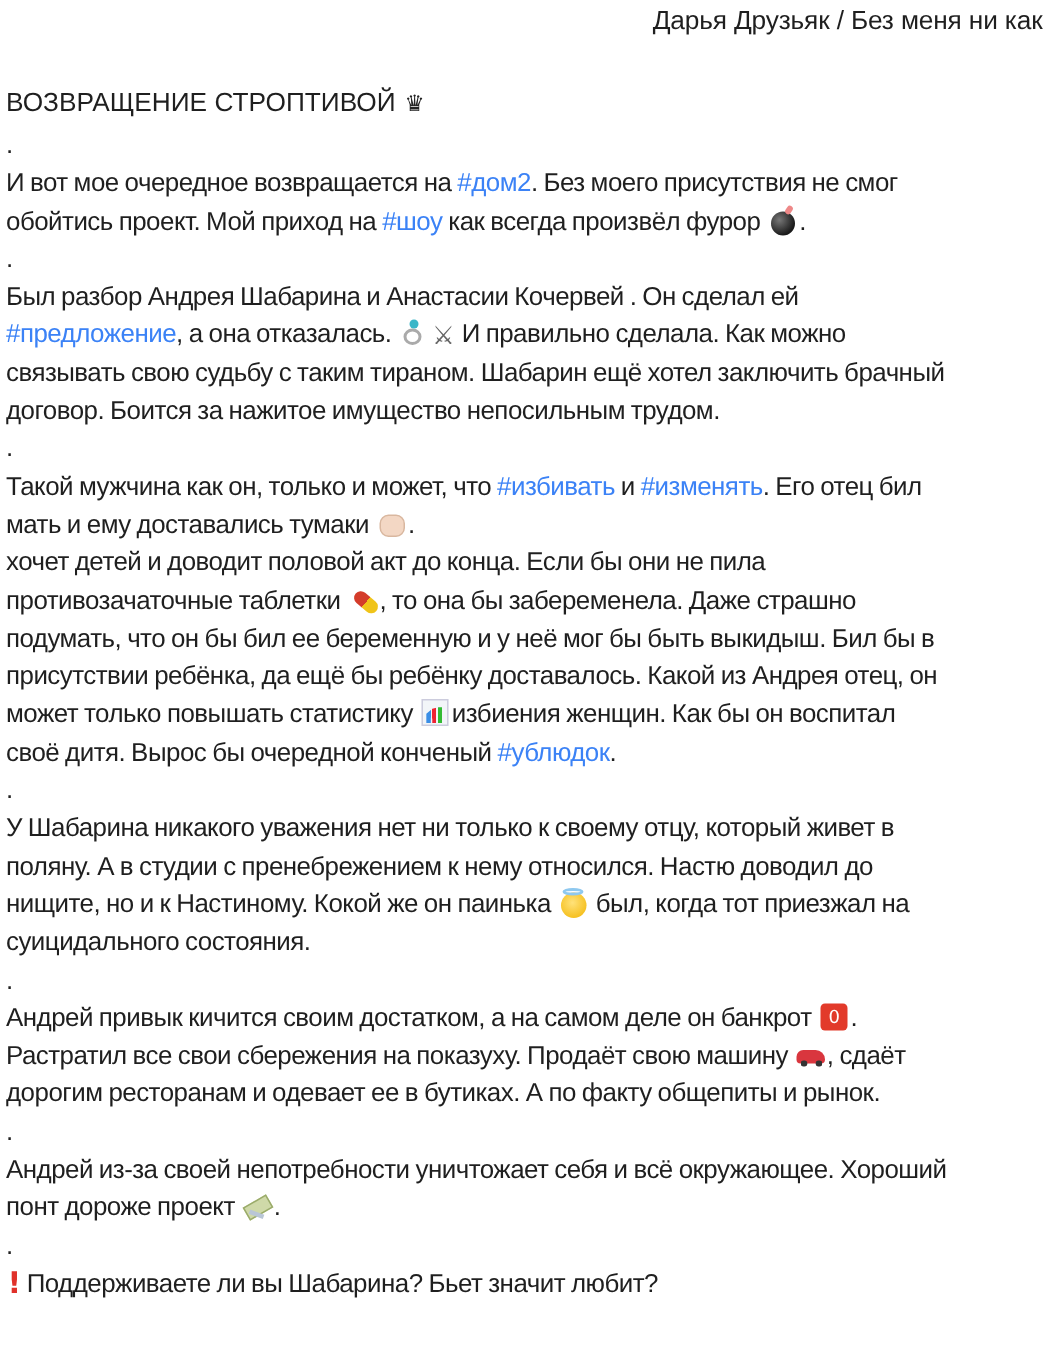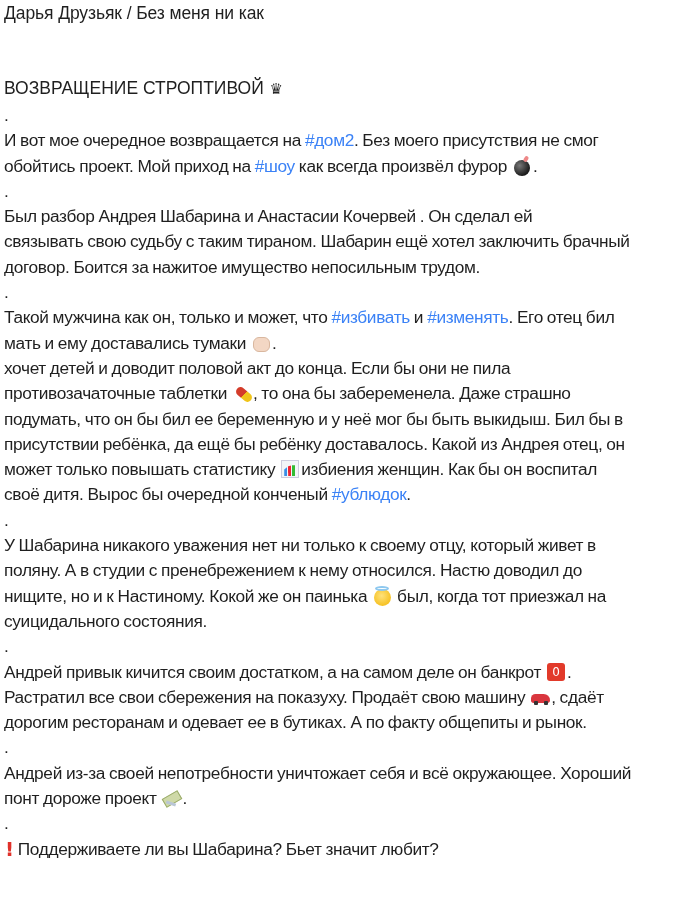--- a/index.html
+++ b/index.html
@@ -17,6 +17,7 @@
     line-height: 22px;
     padding-top: 2px;
     letter-spacing: -0.1px;
+    text-align: right;
   }
   .gap { height: 33px; }
   .headline {

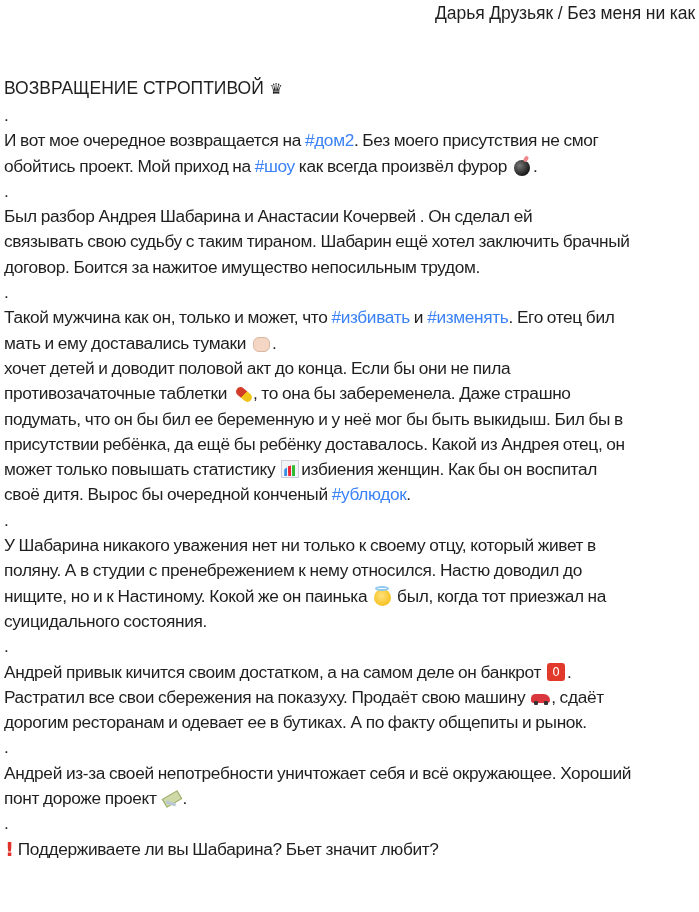--- a/index.html
+++ b/index.html
@@ -23,7 +23,6 @@
   .headline {
     font-size: 17.5px;
     line-height: 22px;
-    margin-top: 20px;
   }
   .body-text {
     font-size: 17.3px;

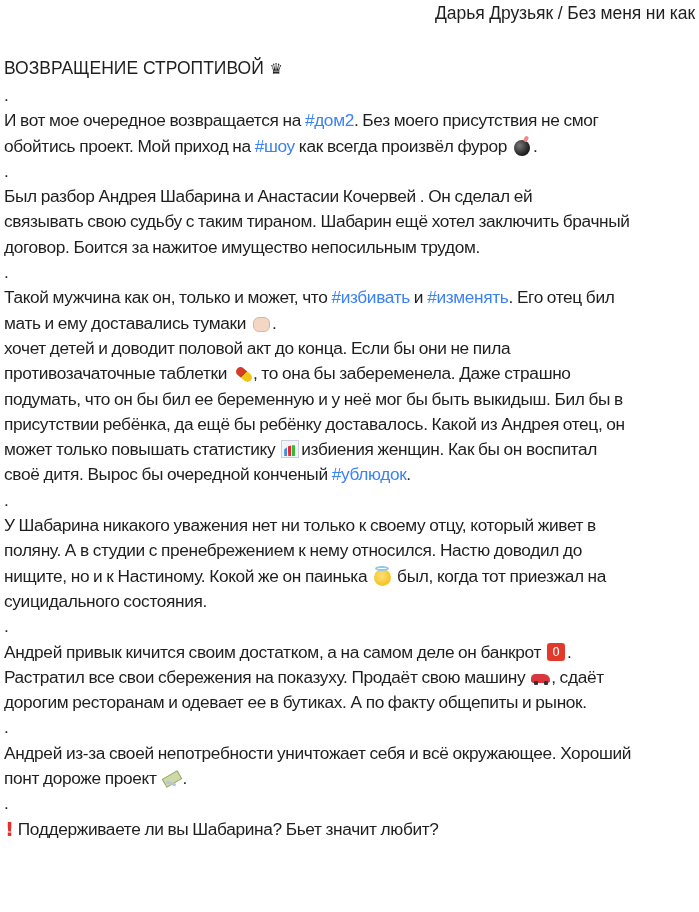--- a/index.html
+++ b/index.html
@@ -83,6 +83,7 @@
     <span class="dot">.</span>
 
     <span class="line">Был разбор Андрея Шабарина и Анастасии Кочервей . Он сделал ей</span>
+    <span class="line"><a class="hashtag">#предложение</a><span>, а она отказалась. </span><span class="emoji e-ring"></span><span class="emoji e-swords">⚔</span><span> И правильно сделала. Как можно</span></span>
     <span class="line">связывать свою судьбу с таким тираном. Шабарин ещё хотел заключить брачный</span>
     <span class="line">договор. Боится за нажитое имущество непосильным трудом.</span>
     <span class="dot">.</span>

